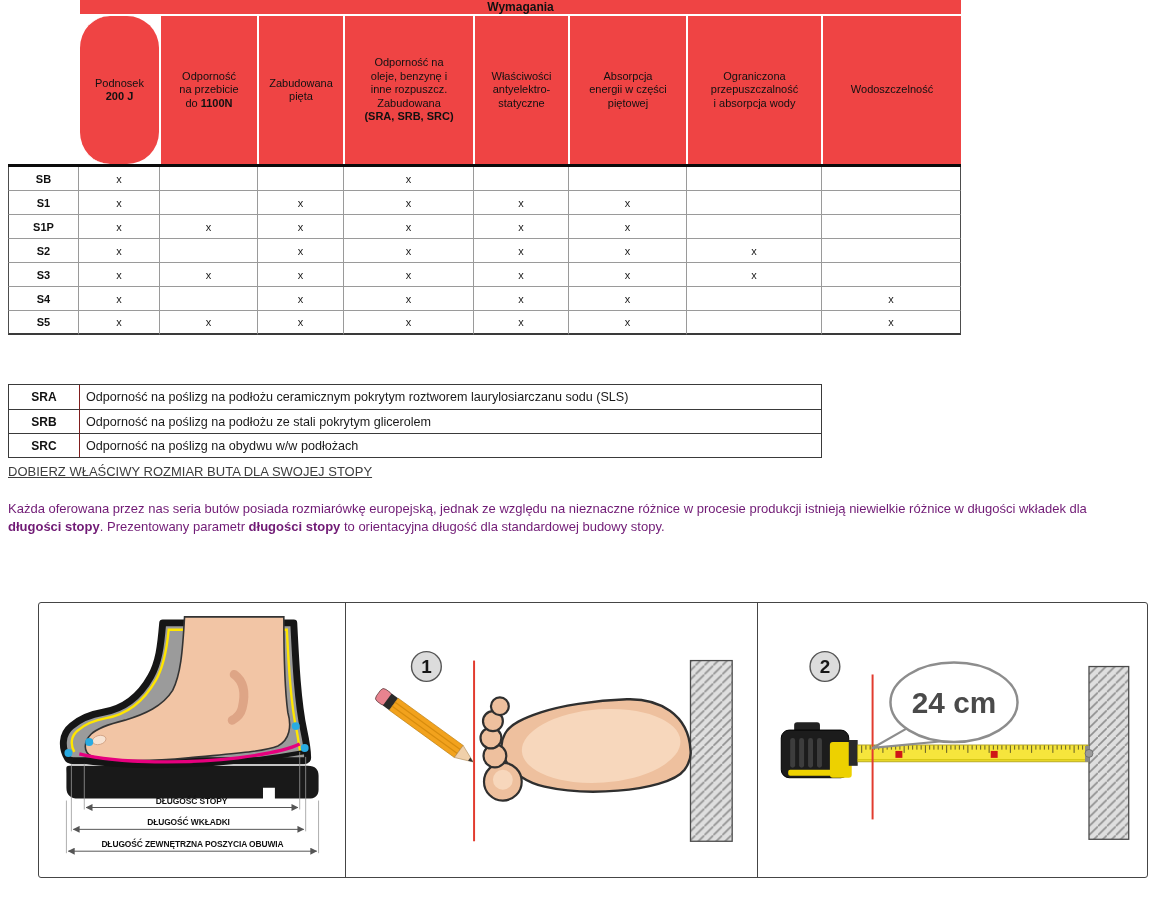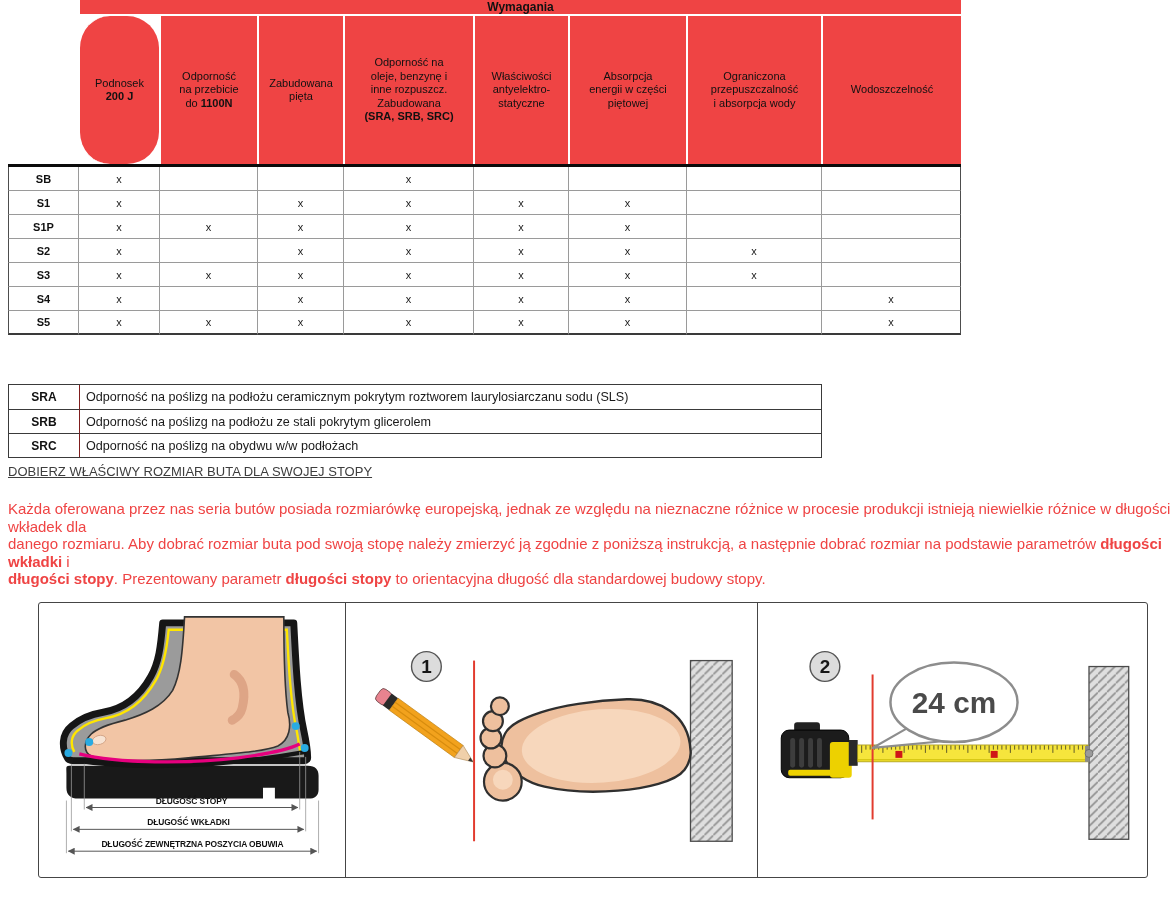--- a/index.html
+++ b/index.html
@@ -36,7 +36,7 @@
 
   
   .heading{position:absolute;left:8px;top:464px;font-size:13px;color:#3d3d3d;text-decoration:underline;}
-  .para{position:absolute;left:8px;top:500px;width:1164px;font-size:15px;line-height:17.6px;color:#ef4444;}
+  .para{position:absolute;left:8px;top:500px;width:1164px;font-size:13px;line-height:17.6px;color:#701a75;}
 
   
   .frame{position:absolute;left:38px;top:602px;width:1110px;height:276px;border:1.5px solid #454545;

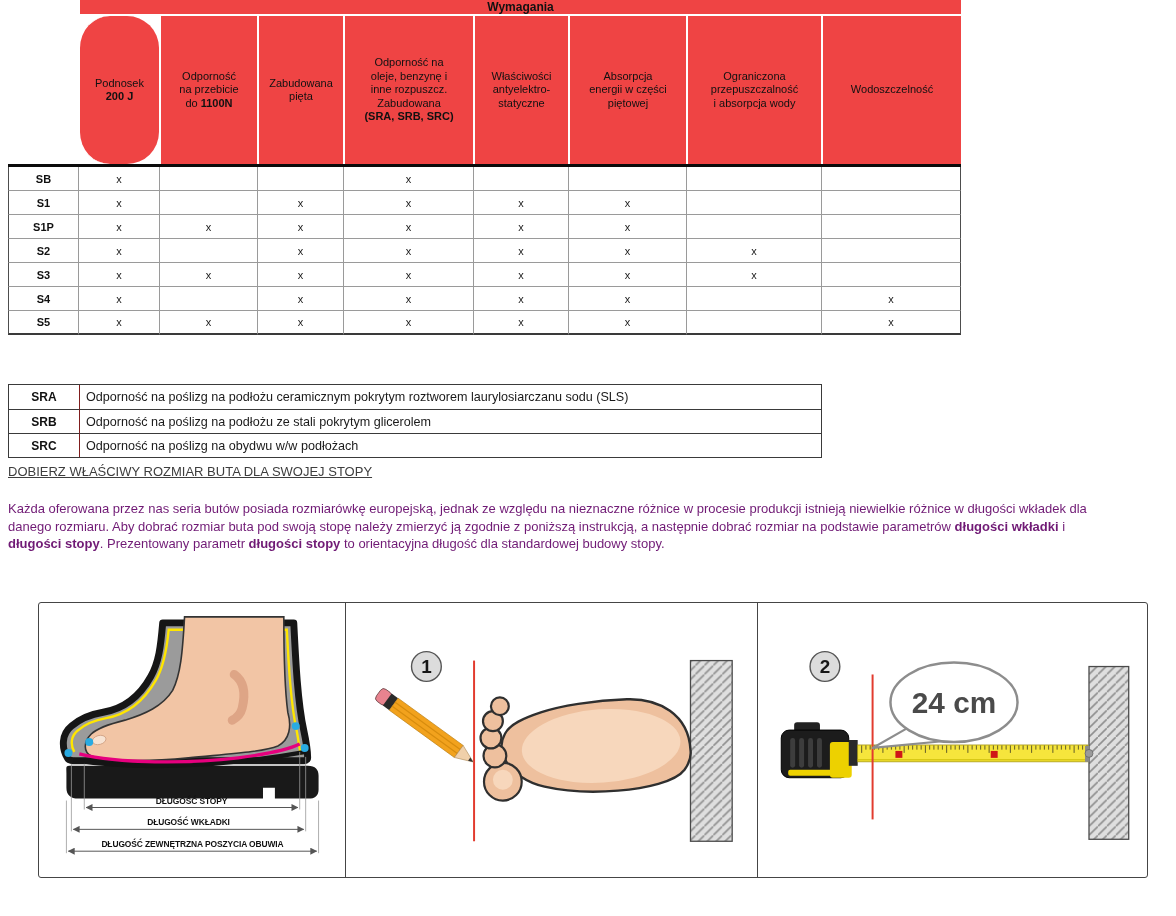--- a/index.html
+++ b/index.html
@@ -175,7 +175,6 @@
   <div class="heading">DOBIERZ WŁAŚCIWY ROZMIAR BUTA DLA SWOJEJ STOPY</div>
   <div class="para" id="para">
       <div><span>Każda oferowana przez nas seria butów posiada rozmiarówkę europejską, jednak ze względu na nieznaczne różnice w procesie produkcji istnieją niewielkie różnice w długości wkładek dla</span></div>
-      <div><span>danego rozmiaru. Aby dobrać rozmiar buta pod swoją stopę należy zmierzyć ją zgodnie z poniższą instrukcją, a następnie dobrać rozmiar na podstawie parametrów </span><span class="b">długości wkładki</span><span> i</span></div>
       <div><span class="b">długości stopy</span><span>. Prezentowany parametr </span><span class="b">długości stopy</span><span> to orientacyjna długość dla standardowej budowy stopy.</span></div>
     </div>
 

